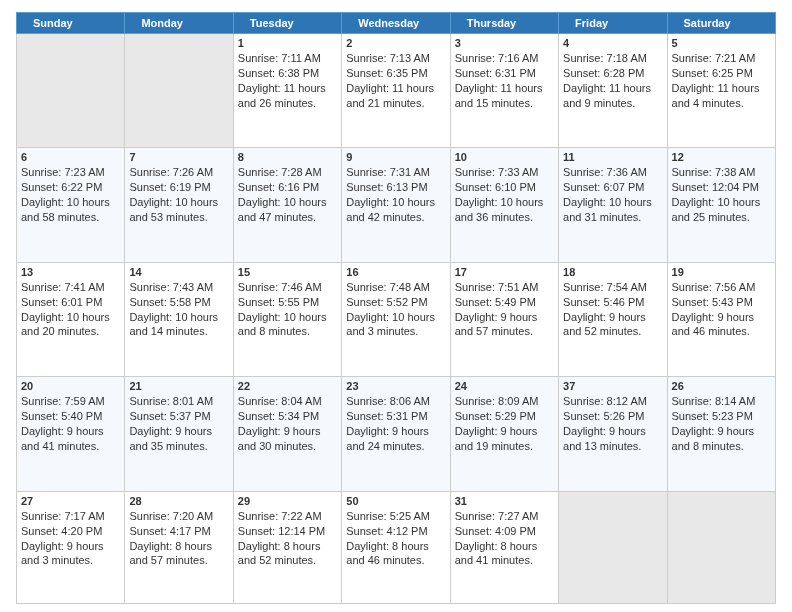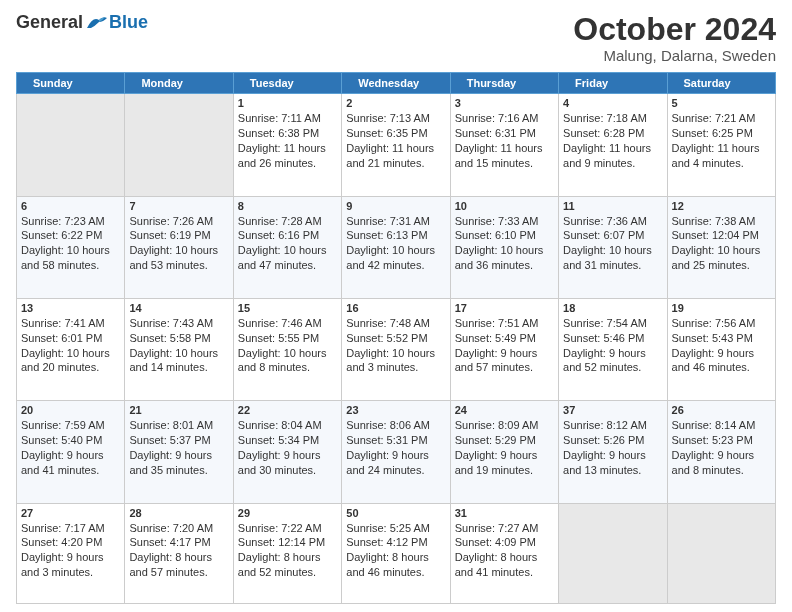--- a/index.html
+++ b/index.html
@@ -112,22 +112,6 @@
 <body>
 
 <div class="page">
-  <div class="header">
-    <div class="logo">
-      <div class="logo-text">
-        <span class="logo-general">General</span>
-        <svg class="logo-bird" viewBox="0 0 24 18">
-          <path d="M2,14 Q8,2 14,6 Q18,2 22,4 Q18,8 14,8 Q10,12 6,14 Z" fill="#1a6faf"></path>
-          <path d="M14,6 Q16,4 20,3 Q17,7 14,8 Z" fill="#4da0d0"></path>
-        </svg>
-        <span class="logo-blue">Blue</span>
-      </div>
-    </div>
-    <div class="title-block">
-      <div class="month-title">October 2024</div>
-      <div class="location-title">Malung, Dalarna, Sweden</div>
-    </div>
-  </div>
 
   <table class="calendar">
     <thead>

